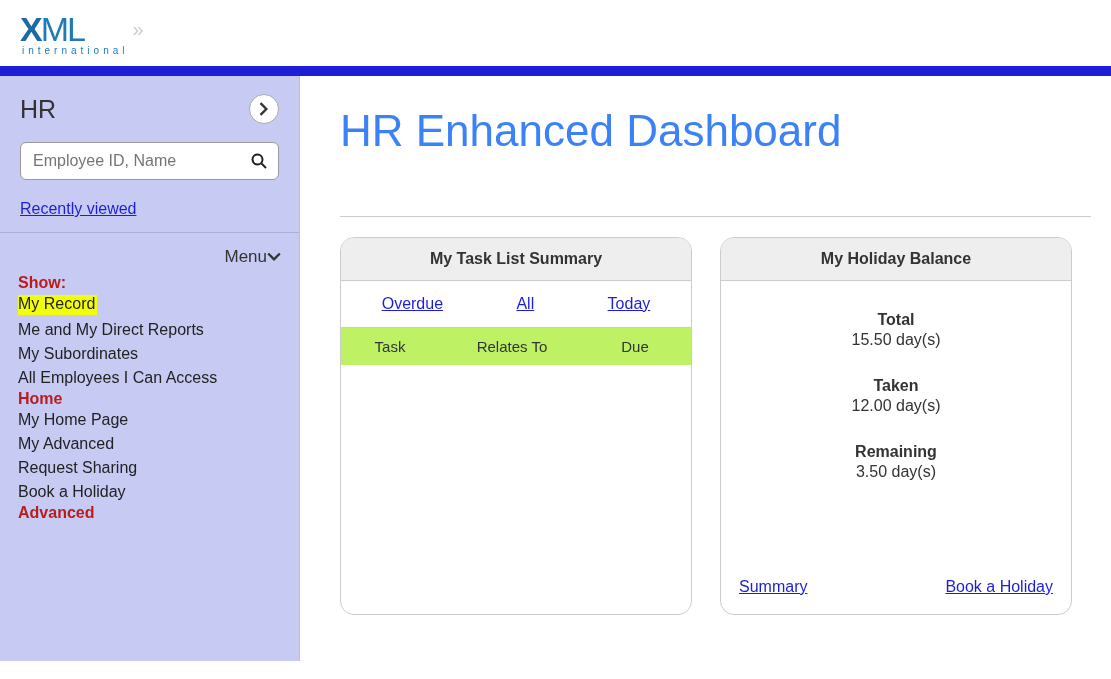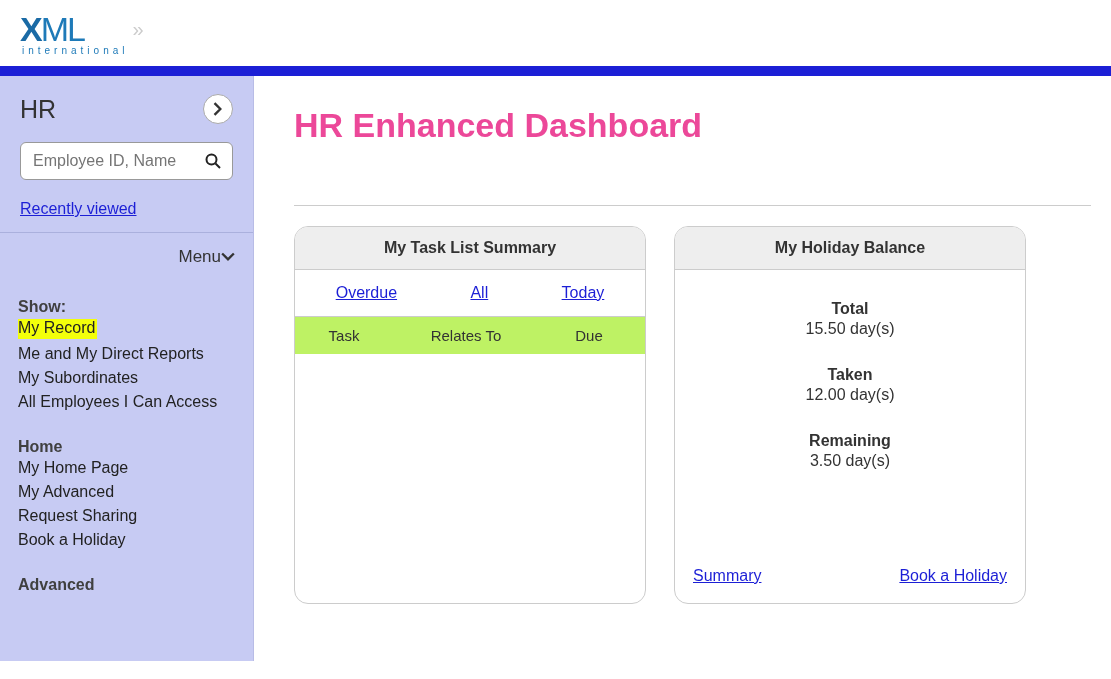--- a/index.html
+++ b/index.html
@@ -12,7 +12,7 @@
 .logo-sub { font-size: 10px; color: #1e7ab8; letter-spacing: 4px; margin-top: -4px; margin-left: 2px; }
 .blue-bar { height: 10px; background: #1c1fd6; width: 100%; }
 .layout { display: flex; }
-.sidebar { width: 254px; background: #c7cbf3; min-height: 585px; border-right: 1px solid #b8bce6; }
+.sidebar { width: 300px; background: #c7cbf3; min-height: 585px; border-right: 1px solid #b8bce6; }
 .sidebar-top { padding: 18px 20px 14px 20px; border-bottom: 1px solid #aab0dd; }
 .hr-row { display: flex; align-items: center; justify-content: space-between; margin-bottom: 18px; }
 .hr-title { font-size: 25px; color: #333; }

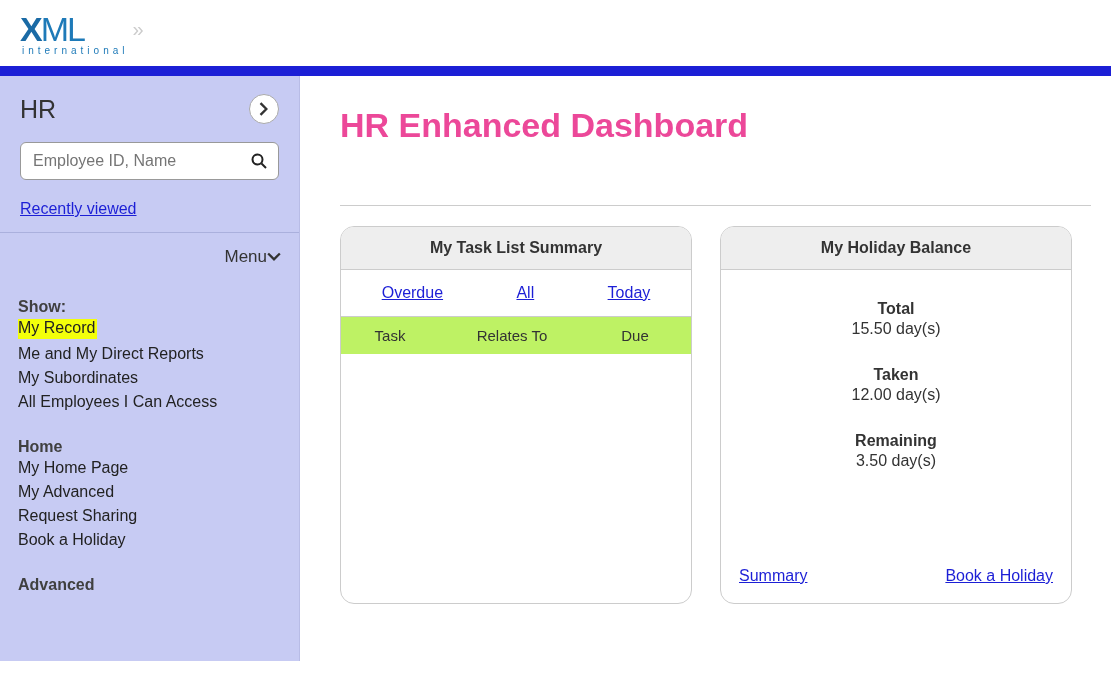--- a/index.html
+++ b/index.html
@@ -29,7 +29,7 @@
 .nav-item { font-size: 16px; color: #222; padding: 3px 0; cursor: pointer; display:block;}
 .highlight { background: #f3ff0a; display: inline-block; padding: 0 2px 2px 0; }
 .main { flex: 1; padding: 30px 20px 20px 40px; }
-.page-title { font-size: 34px; color: #ec4899; font-weight: 700; }
+.page-title { font-size: 44px; color: #3b82f6; font-weight: 400; }
 .divider { border: none; border-top: 1px solid #ccc; margin: 60px 0 20px 0; }
 .cards { display: flex; gap: 28px; }
 .card { border: 1px solid #ccc; border-radius: 14px; overflow: hidden; background: #fff; display:flex; flex-direction:column;}

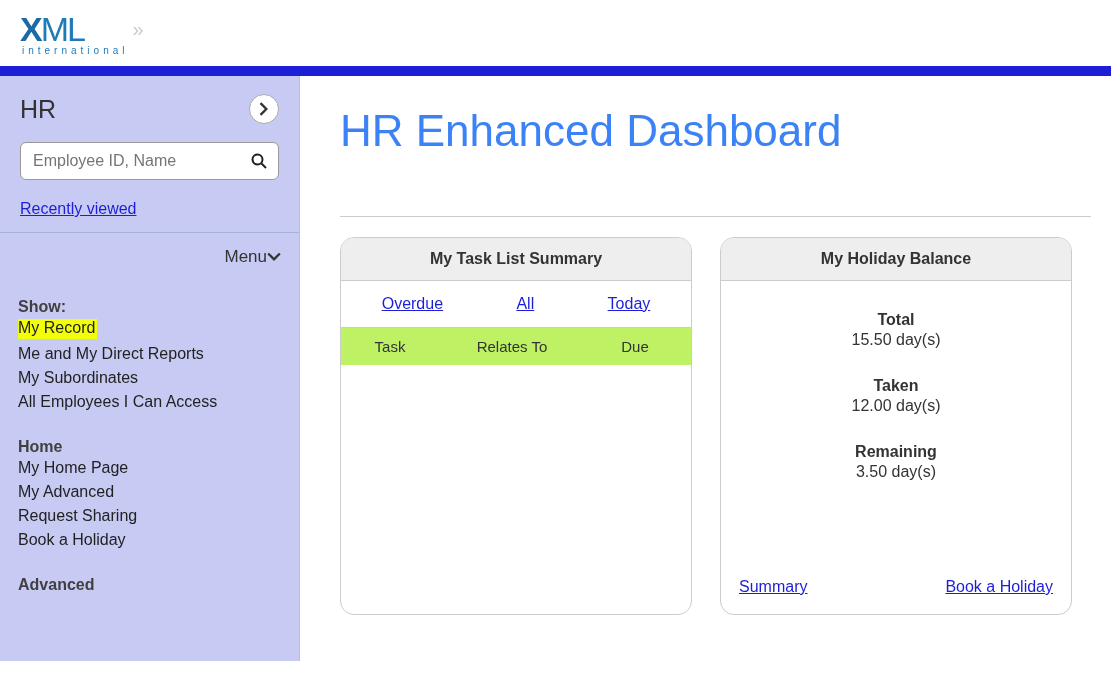--- a/index.html
+++ b/index.html
@@ -25,7 +25,7 @@
 .menu-section { padding: 14px 18px 0 18px; }
 .menu-row { display: flex; justify-content: flex-end; align-items: center; font-size: 17px; font-weight:400; padding-bottom: 6px; border-bottom: 1px solid transparent; }
 .chev-down { width: 14px; height: 10px; }
-.group-hdr { font-weight: 700; font-size: 16px; margin-top: 24px; color: #404040; }
+.group-hdr { font-weight: 700; font-size: 16px; color: #b91c1c; }
 .nav-item { font-size: 16px; color: #222; padding: 3px 0; cursor: pointer; display:block;}
 .highlight { background: #f3ff0a; display: inline-block; padding: 0 2px 2px 0; }
 .main { flex: 1; padding: 30px 20px 20px 40px; }

